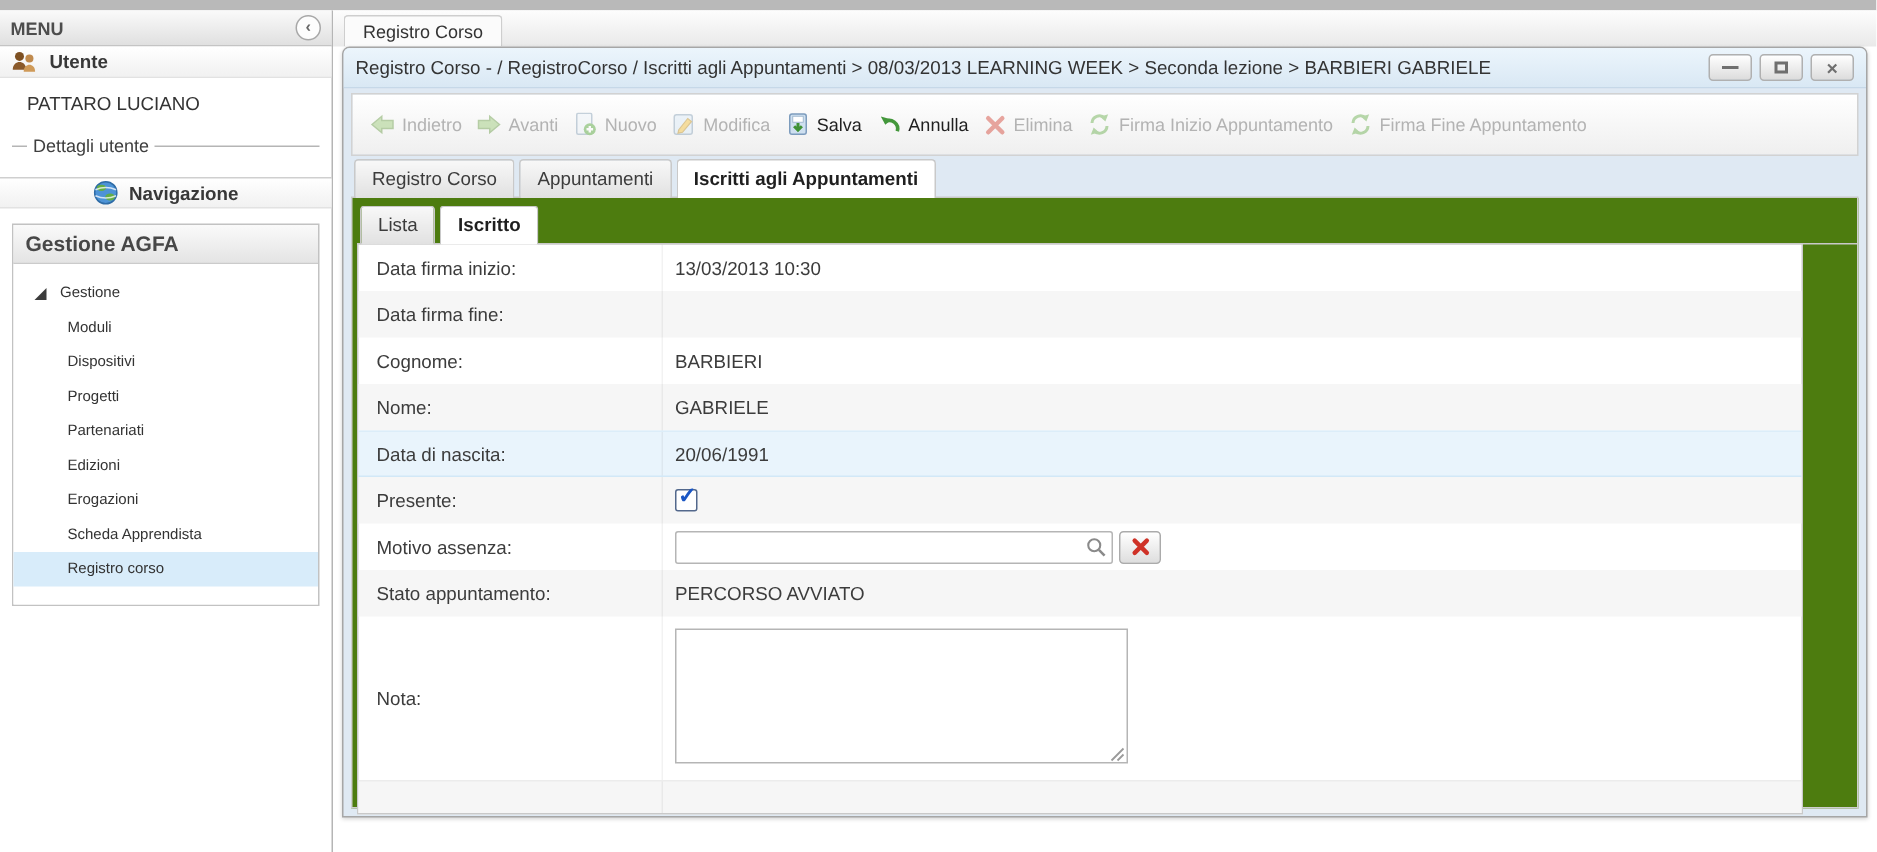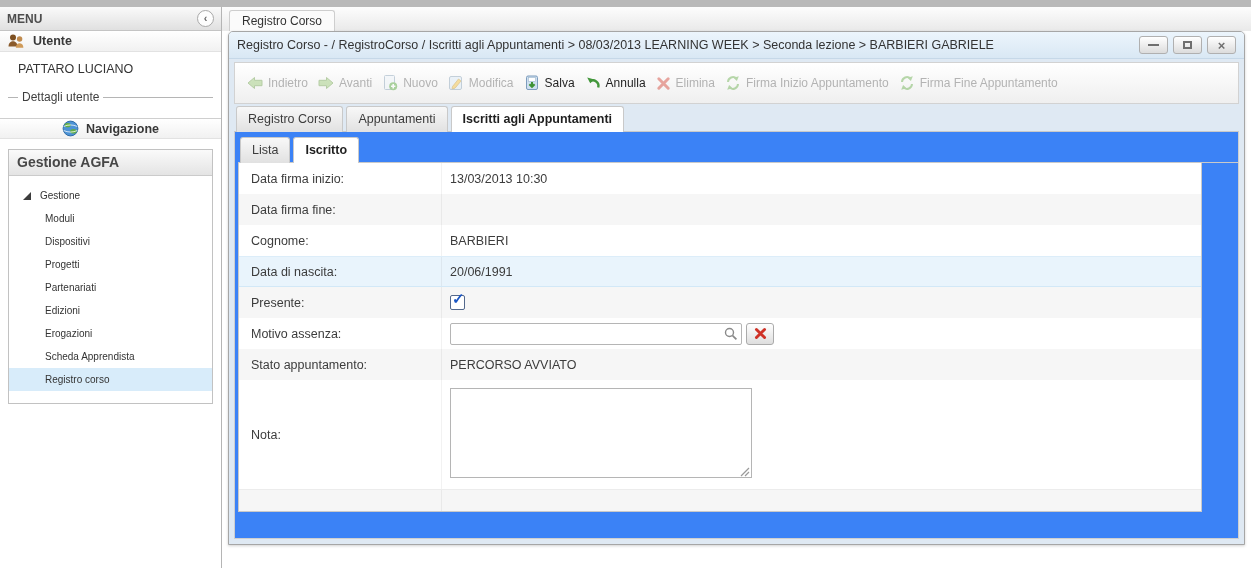--- a/index.html
+++ b/index.html
@@ -70,7 +70,7 @@
          border-radius:3px 3px 0 0; cursor:pointer; }
   .tab.active { background:#fff; font-weight:bold; color:#1f1f1f; height:26px; }
 
-  .content1 { flex:1; background:#3b82f6; border:1px solid #cfcfcf; border-top:none; padding:5px 0 0 3px; min-height:0; }
+  .content1 { flex:1; background:#4d7c0f; border:1px solid #cfcfcf; border-top:none; padding:5px 0 0 3px; min-height:0; }
   .subwrap { padding-right:36px; }
   .form-panel { border:1px solid #c9c9c9; margin-top:-1px; background:#fff; }
 

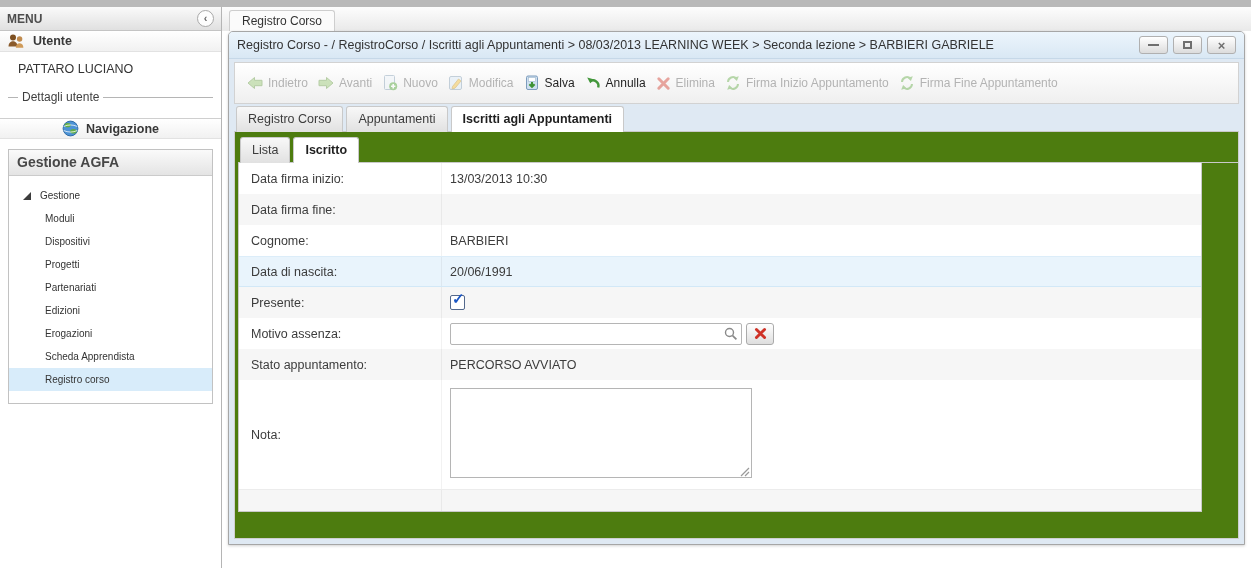--- a/index.html
+++ b/index.html
@@ -294,6 +294,10 @@
                 <span class="lbl">Cognome:</span>
                 <span class="val">BARBIERI</span>
               </div>
+              <div class="frow alt">
+                <span class="lbl">Nome:</span>
+                <span class="val">GABRIELE</span>
+              </div>
               <div class="frow hl">
                 <span class="lbl">Data di nascita:</span>
                 <span class="val">20/06/1991</span>

